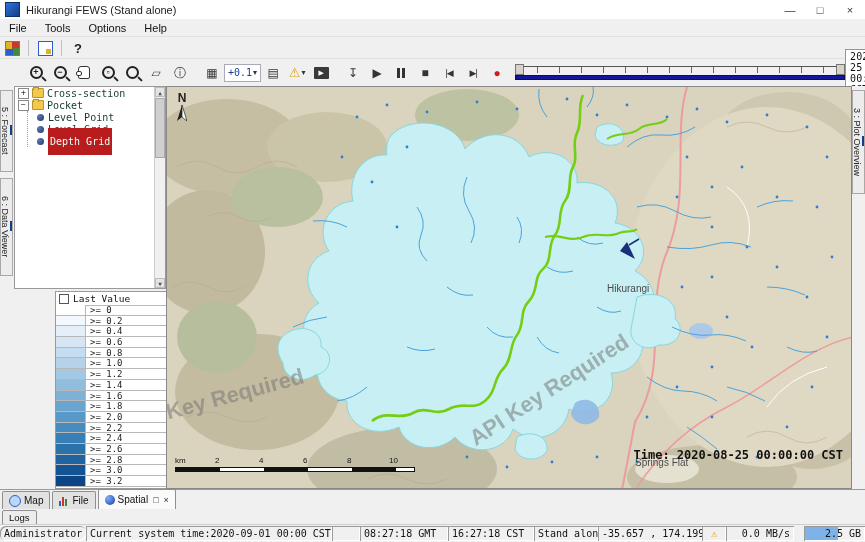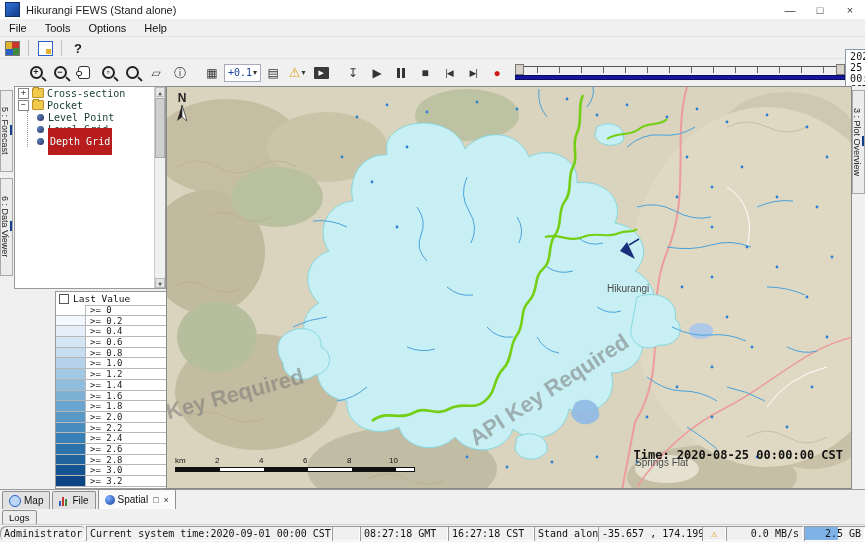--- a/index.html
+++ b/index.html
@@ -560,7 +560,7 @@
   <div class="scell" style="left:534px;width:64px;">Stand alone</div>
   <div class="scell" style="left:598px;width:104px;">-35.657 , 174.199</div>
   <div class="scell" style="left:702px;width:24px;text-align:center;color:#e3a214;">⚠</div>
-  <div class="scell right" style="left:726px;width:77px;">0.0 MB/s</div>
+  <div class="scell right" style="left:726px;width:68px;">0.0 MB/s</div>
   <div class="scell right" id="mem-cell" style="left:804px;width:61px;">2.5 GB</div>
 </div>
 

